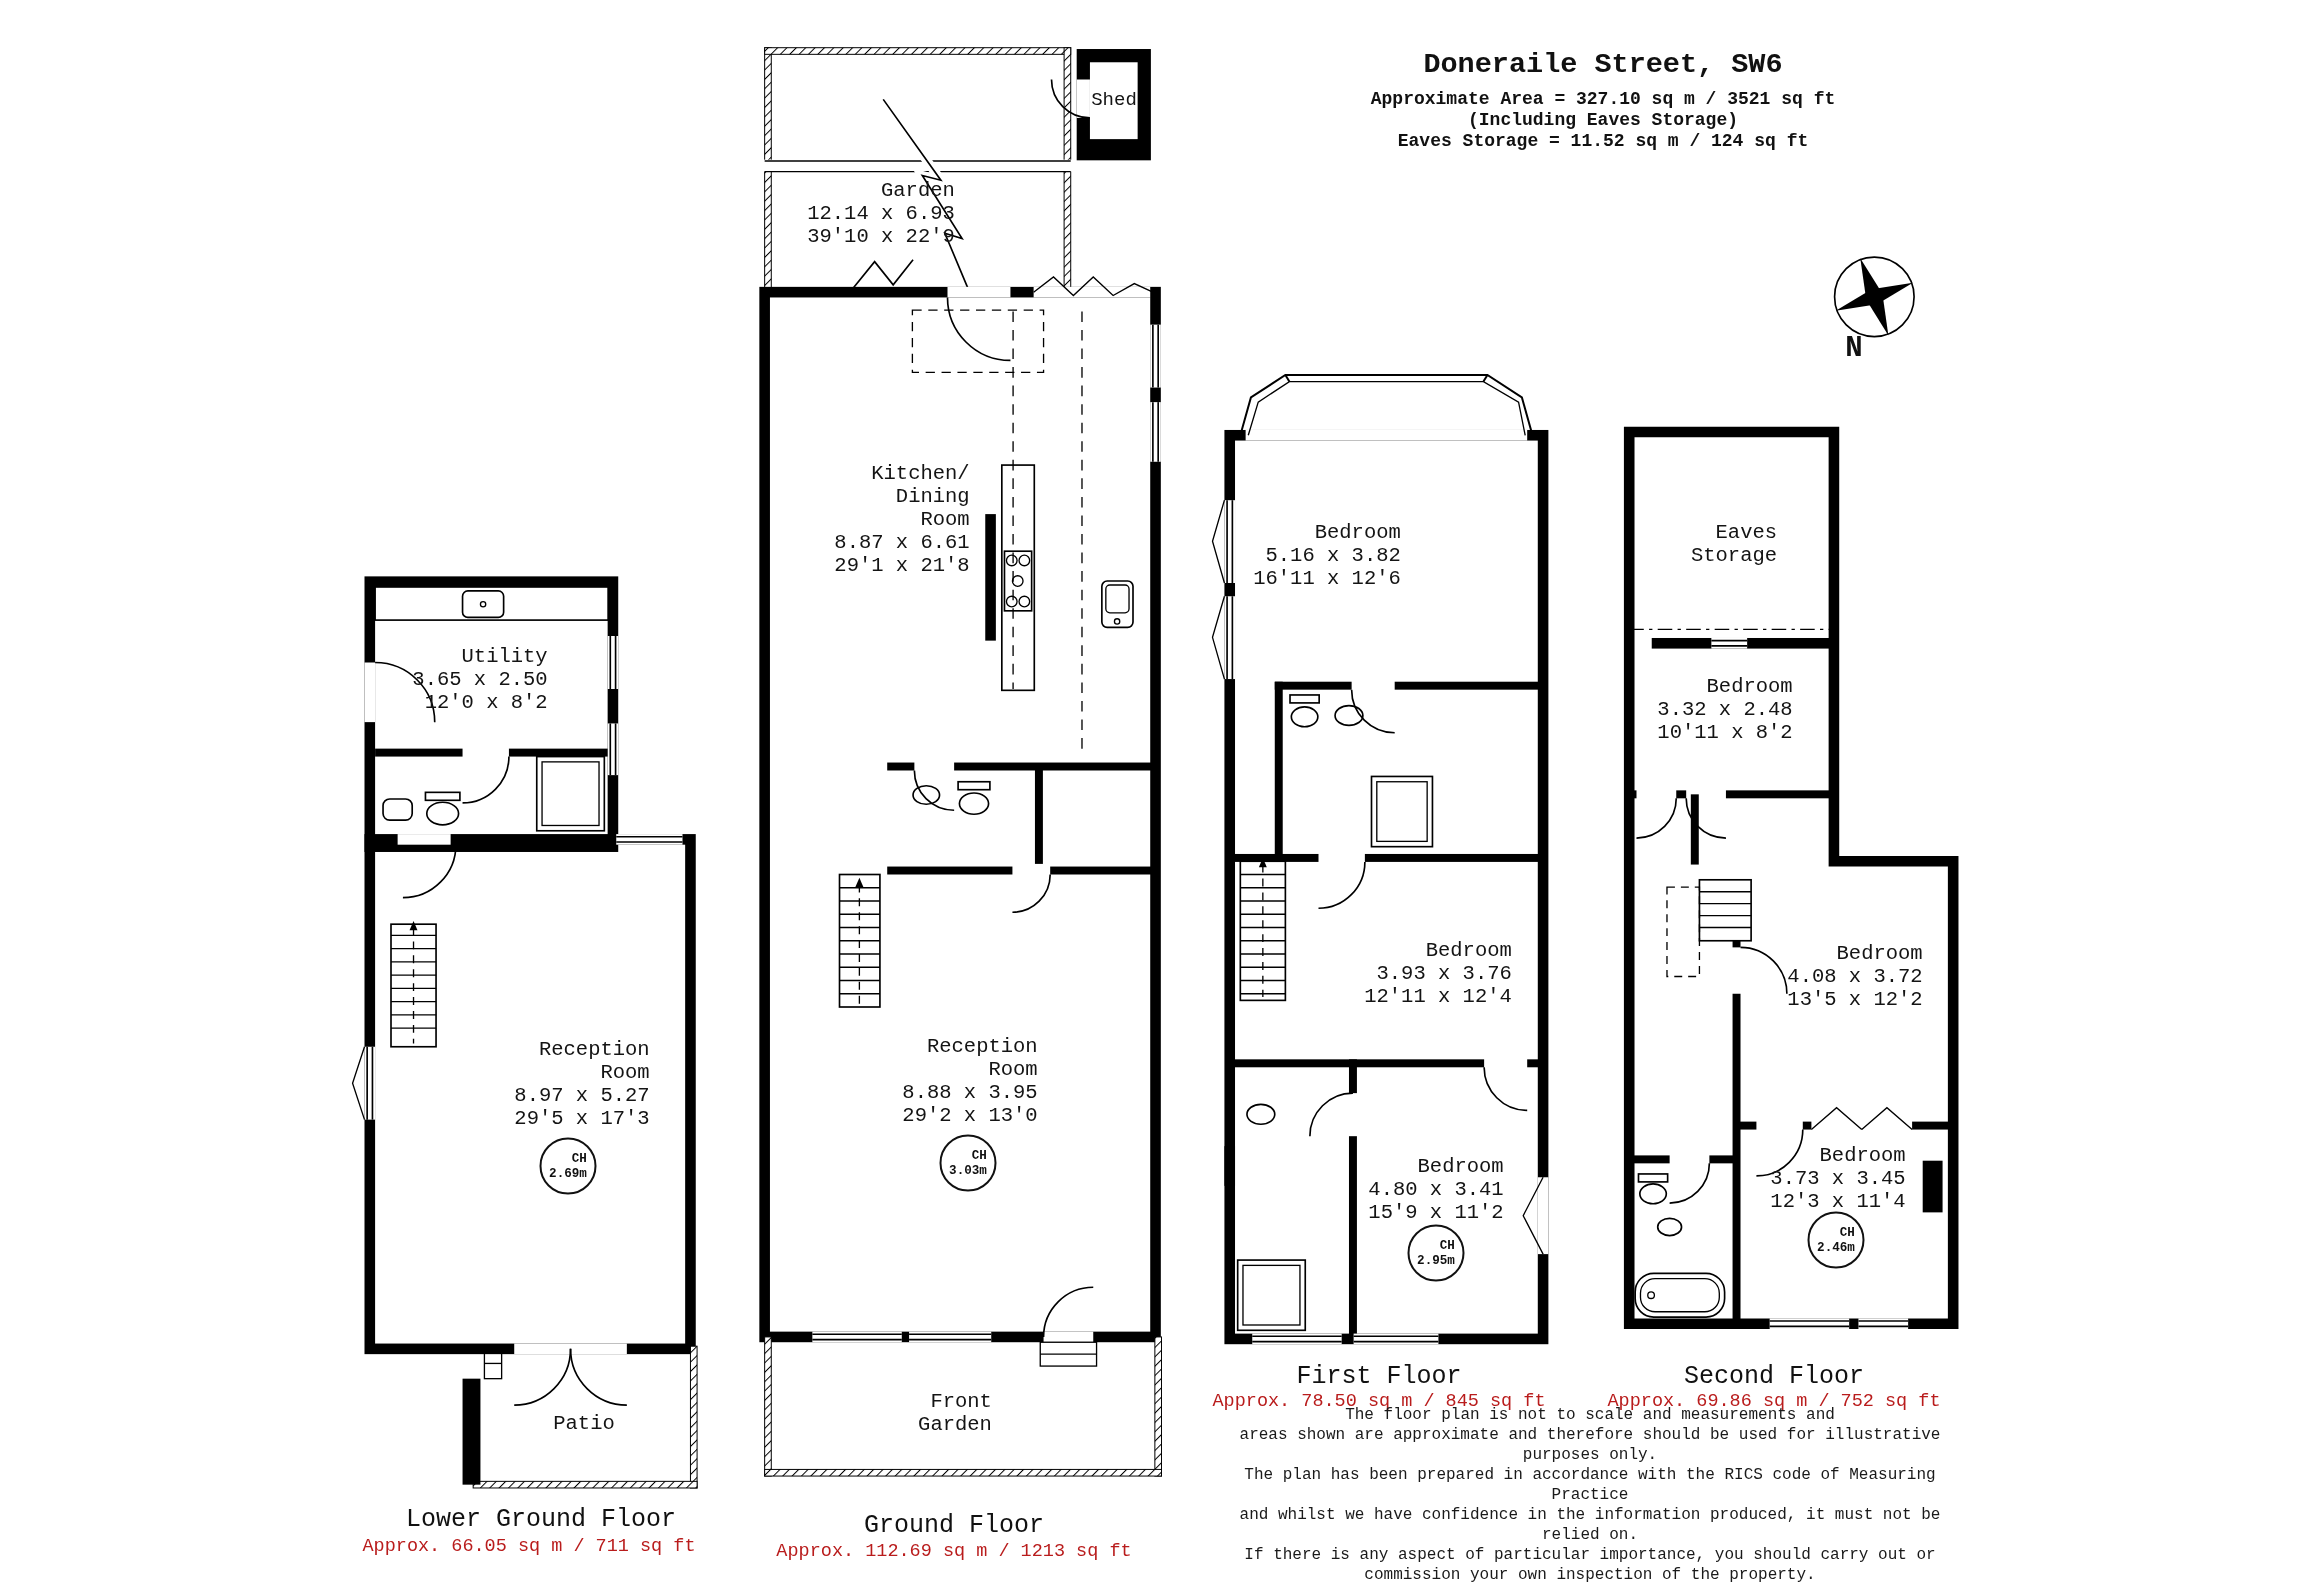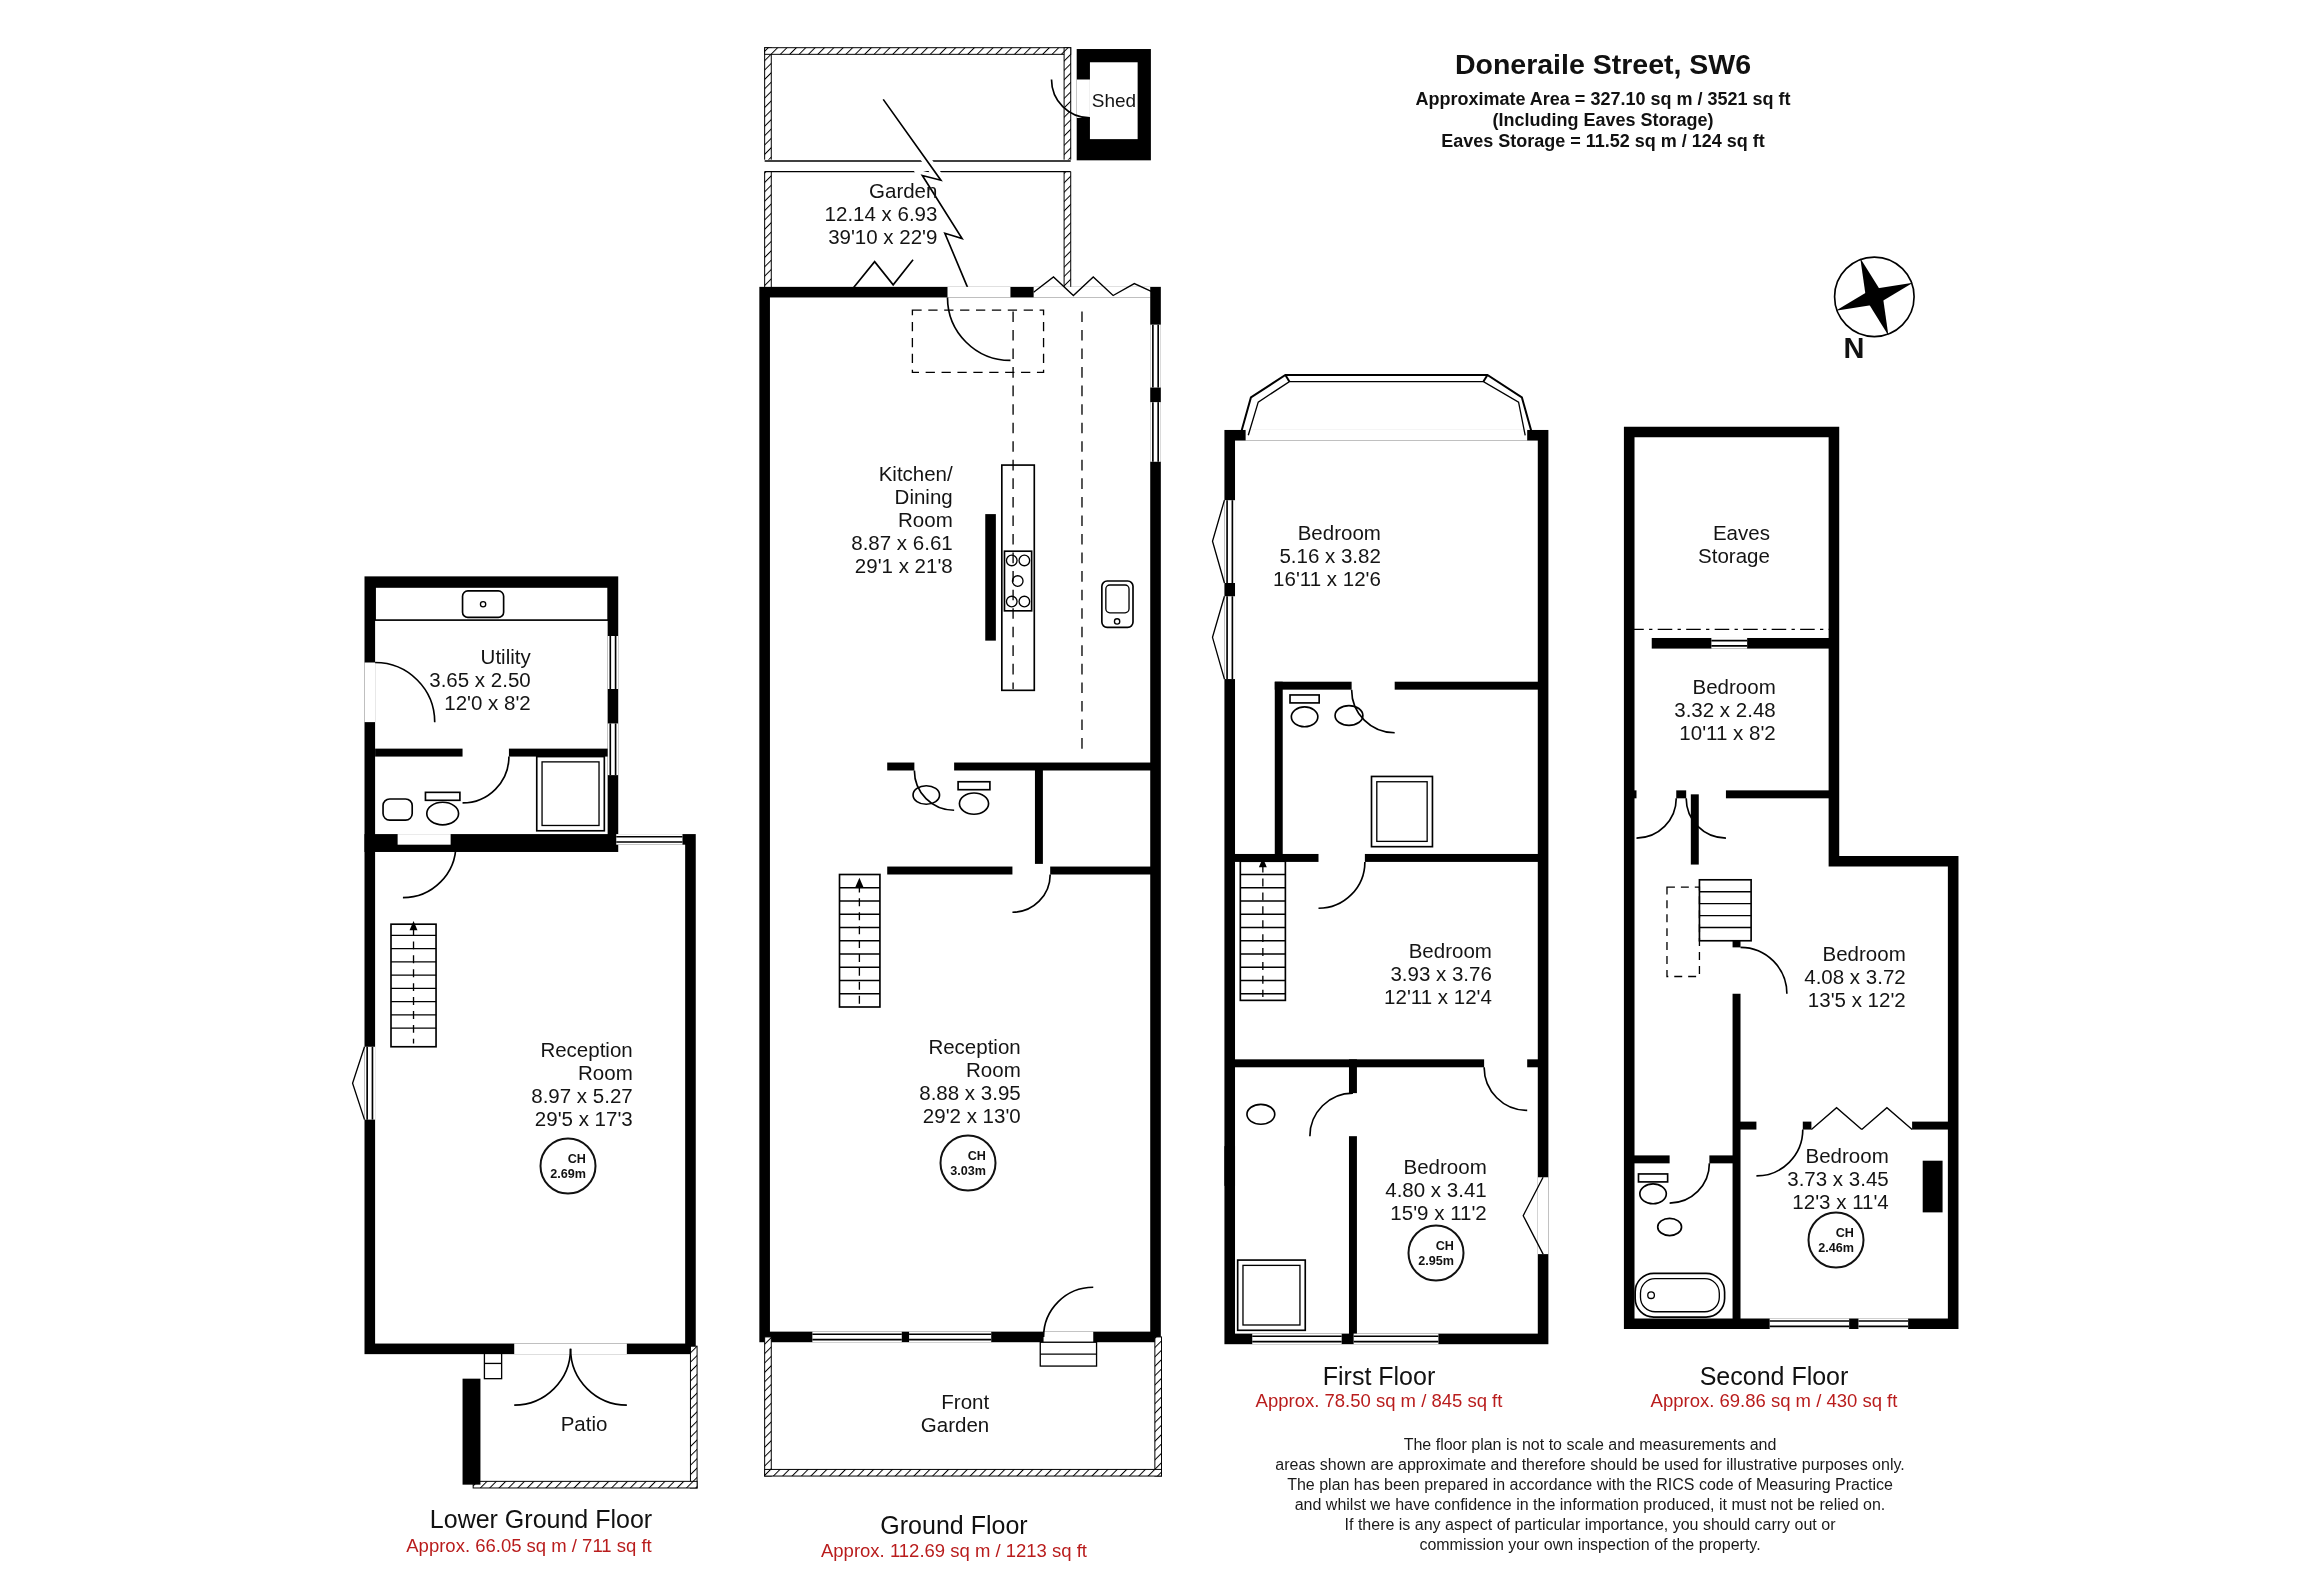--- a/index.html
+++ b/index.html
@@ -4,7 +4,7 @@
 <style>
   html,body{margin:0;padding:0;background:#fff;}
   .page{position:relative;width:2319px;height:1590px;background:#fff;overflow:hidden;
-        font-family:Liberation Sans, sans-serif;color:#111;}
+        font-family:Liberation Mono, monospace;color:#111;}
   svg{position:absolute;left:0;top:0;}
   .lbl{position:absolute;transform:translate(-50%,-50%);text-align:right;
        white-space:pre-line;font-size:20.5px;line-height:1.12;color:#141414;}

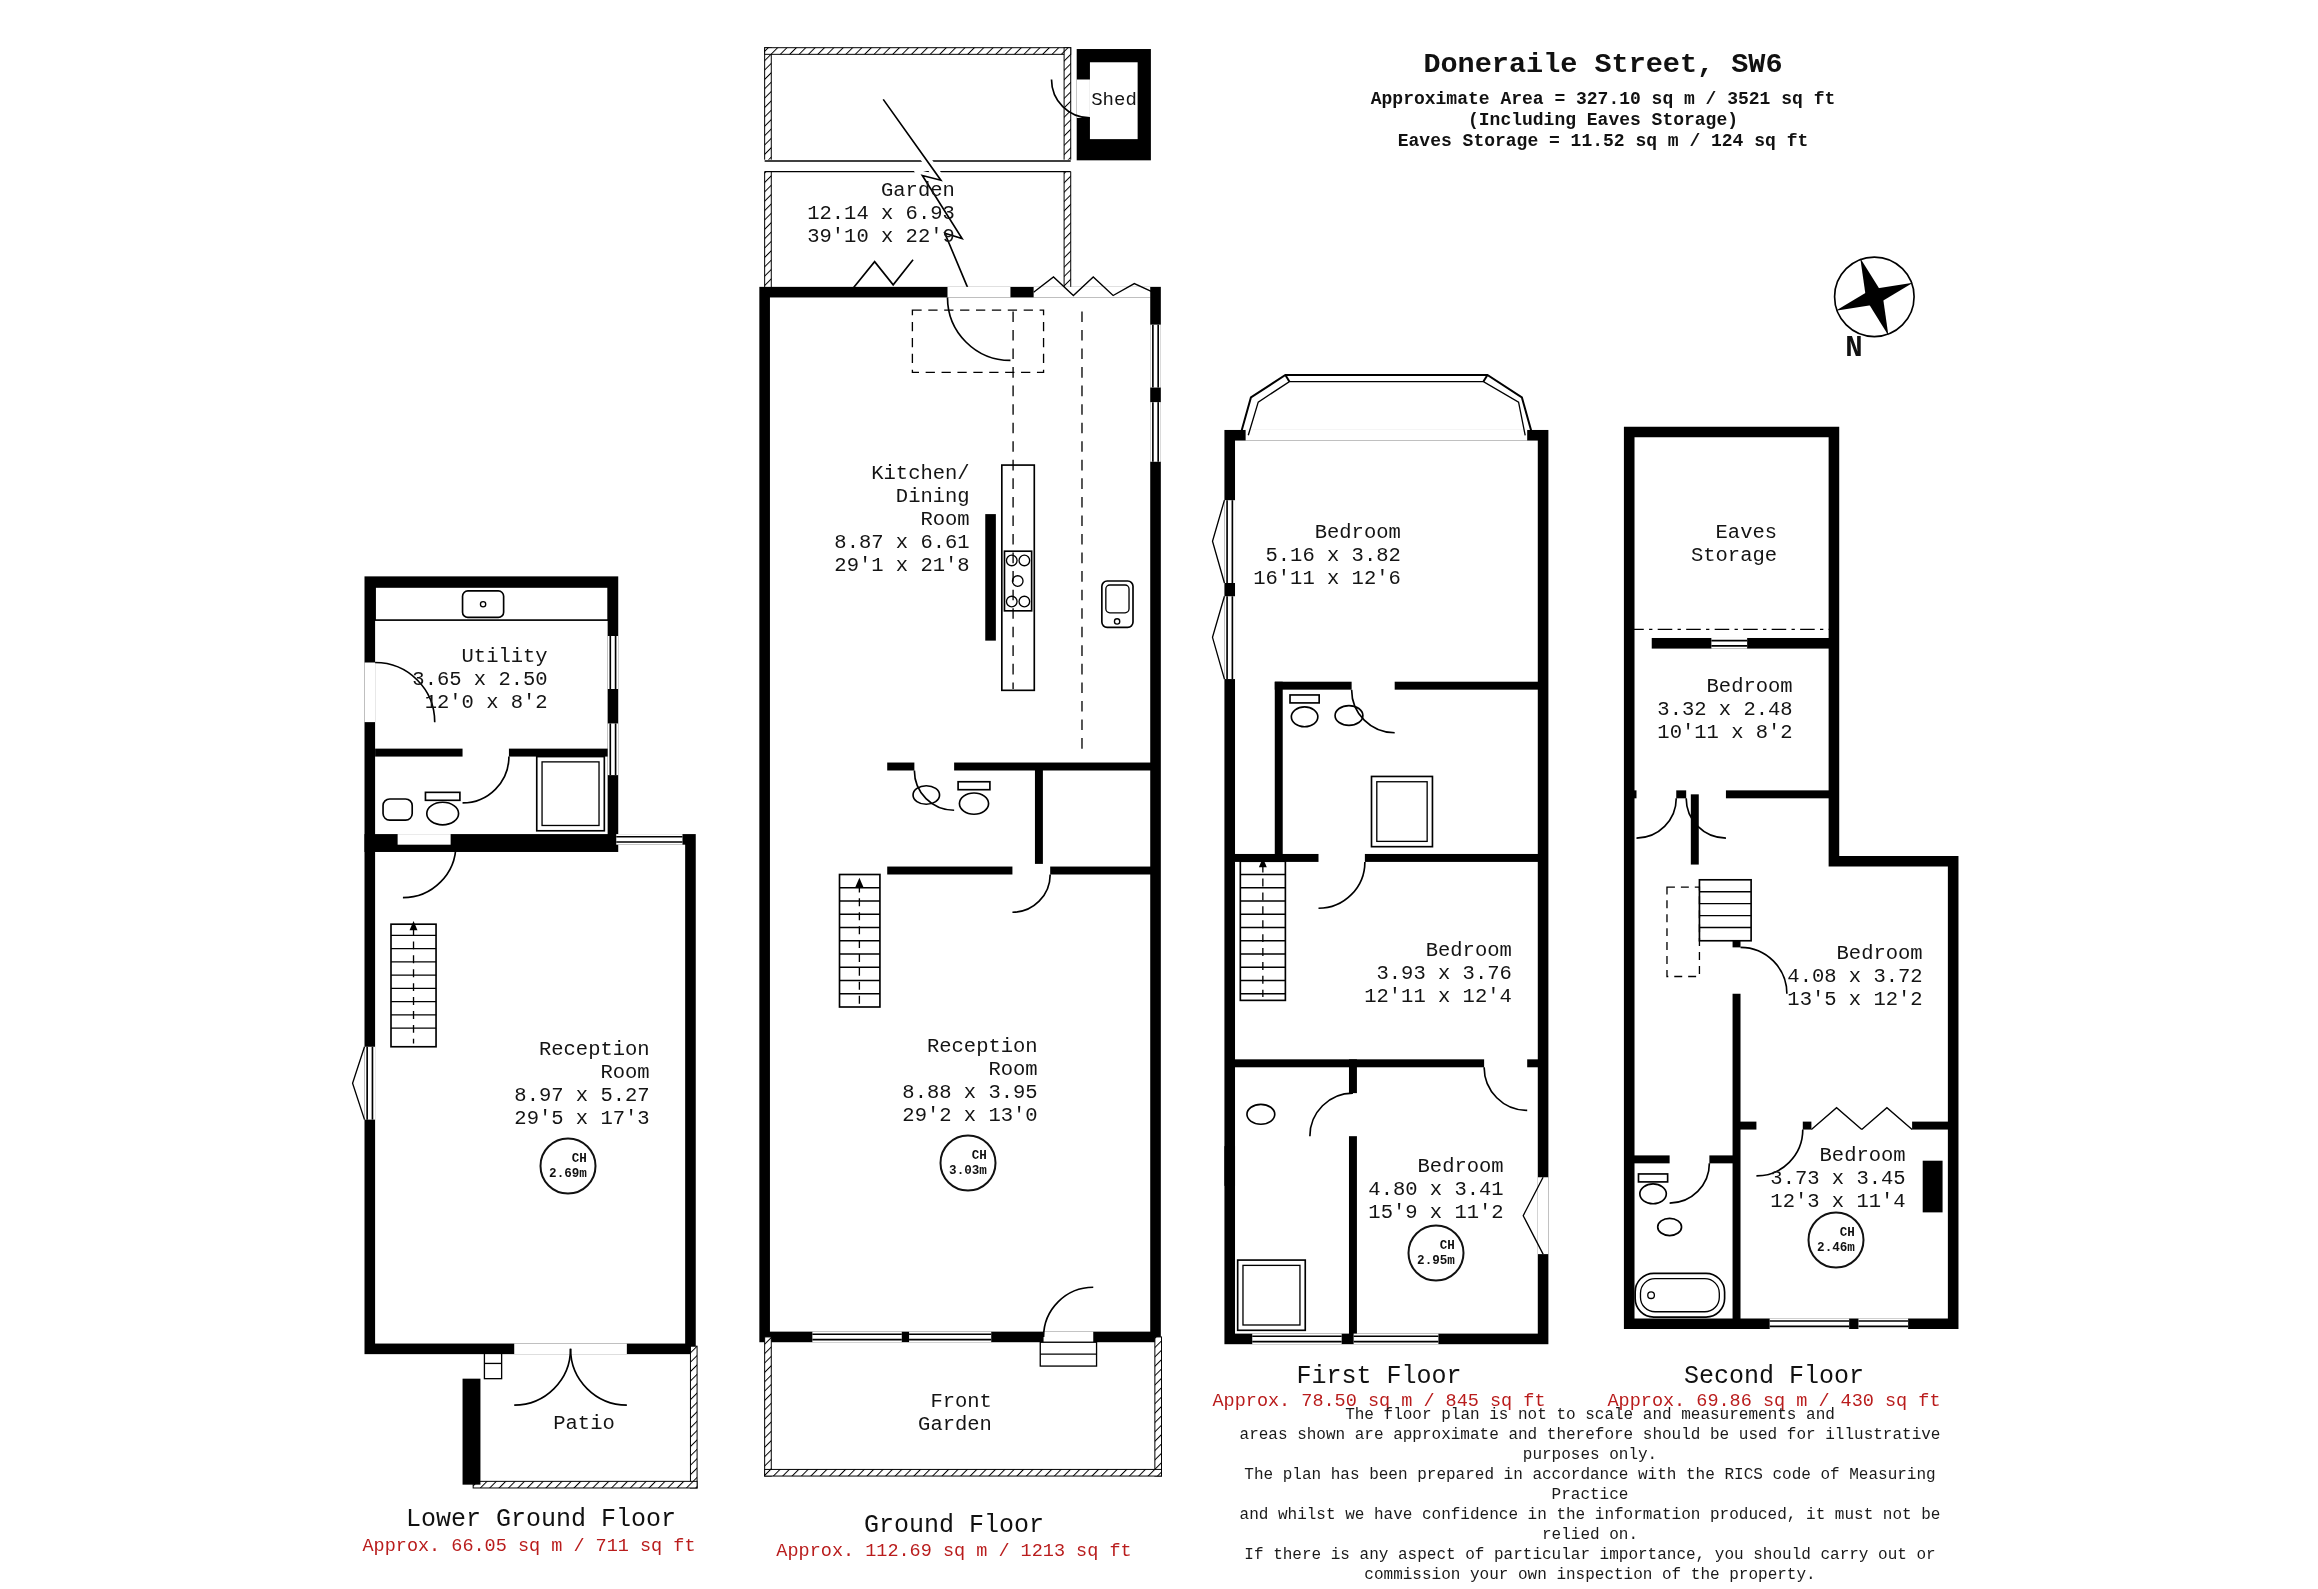--- a/index.html
+++ b/index.html
@@ -403,7 +403,7 @@
 <div class="ch" style="left:1836px;top:1240px">CH
 2.46m</div>
 <div class="floor-name" style="left:1774px;top:1376px">Second Floor</div>
-<div class="floor-approx" style="left:1774px;top:1401px">Approx. 69.86 sq m / 430 sq ft</div>
+<div class="floor-approx" style="left:1774px;top:1401px">Approx. 69.86 sq m / 752 sq ft</div>
 
 <div class="disc" style="left:1590px;top:1495px">The floor plan is not to scale and measurements and
 areas shown are approximate and therefore should be used for illustrative purposes only.

